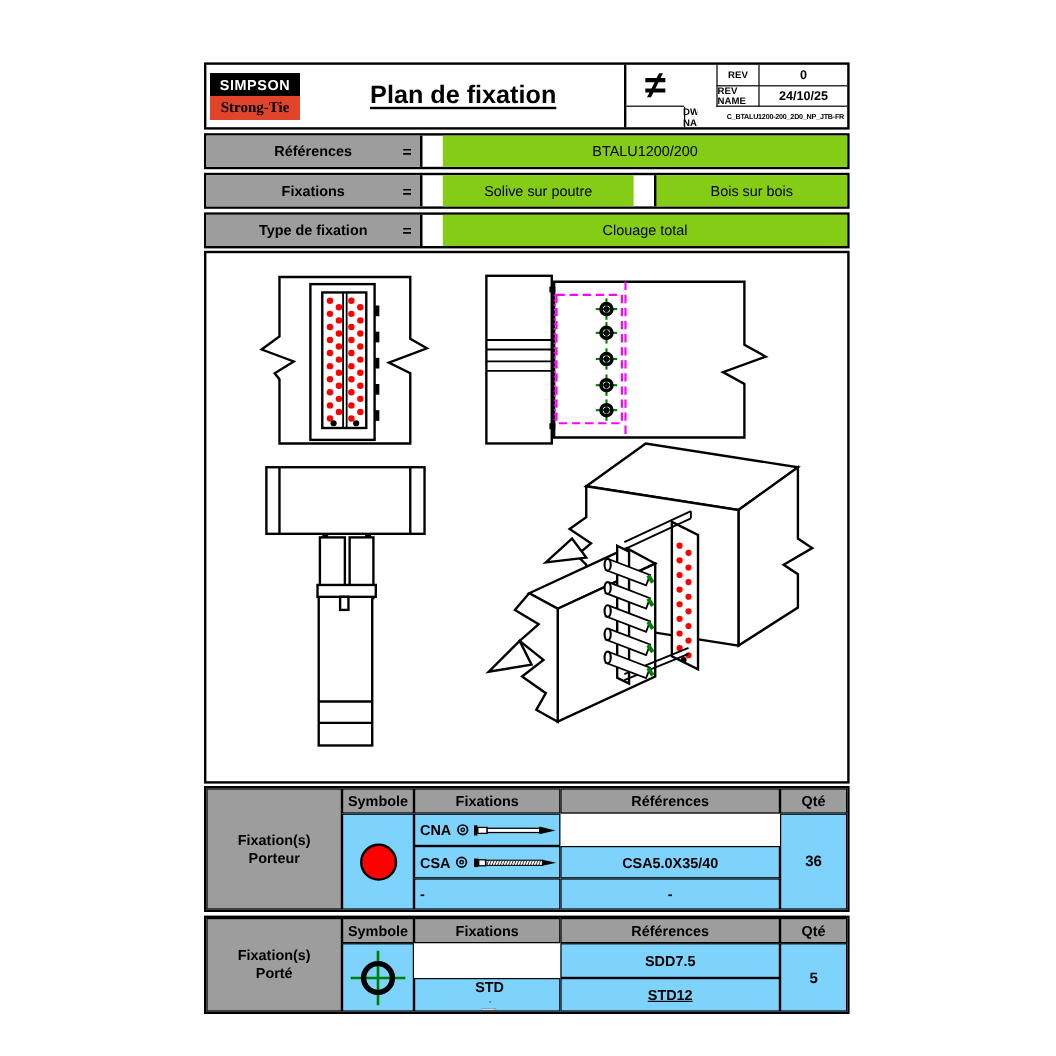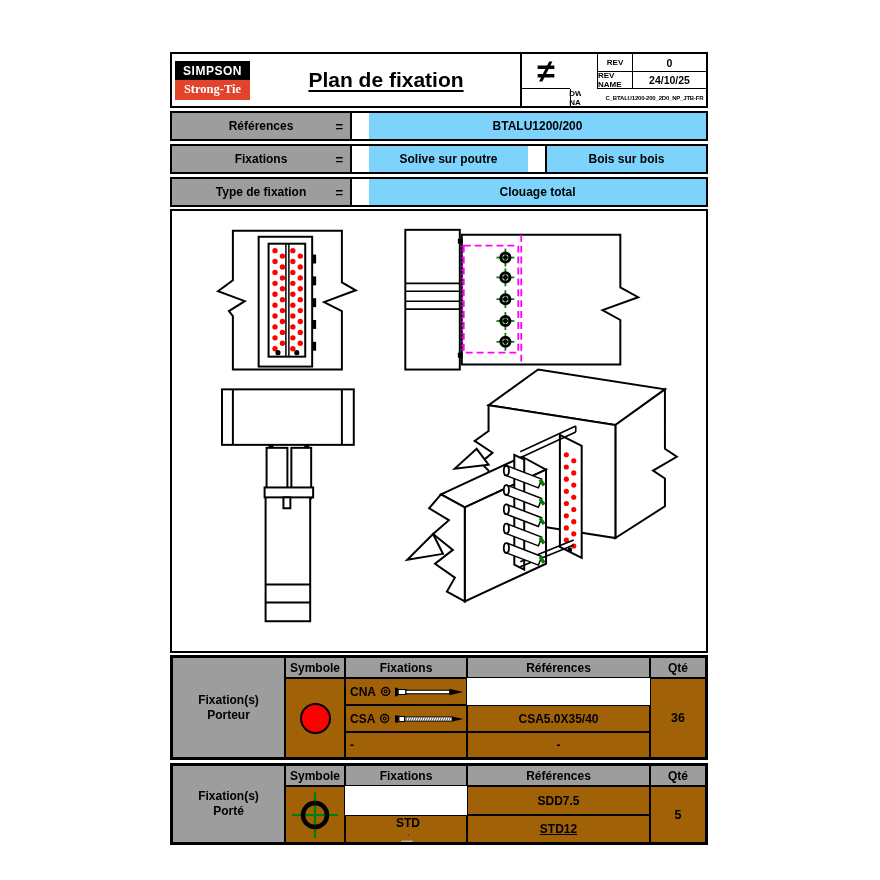--- a/index.html
+++ b/index.html
@@ -9,7 +9,7 @@
   .hdr{display:flex;border:2.5px solid #000;height:56px;box-sizing:border-box;}
   .logo{width:80px;padding:2px 2px 2px 3px;box-sizing:border-box;display:flex;flex-direction:column;justify-content:center;}
   .logo-top{background:#000;color:#fff;font-weight:bold;font-size:12px;text-align:center;padding:2px 0 1px;letter-spacing:.5px;border:1.5px solid #000;}
-  .logo-bot{background:#e2442b;color:#ffffff;font-weight:bold;font-size:12.5px;font-family:"Liberation Serif",serif;text-align:center;padding:2px 0 3px;}
+  .logo-bot{background:#e2442b;color:#000000;font-weight:bold;font-size:12.5px;font-family:"Liberation Serif",serif;text-align:center;padding:2px 0 3px;}
   .hdr-title{flex:1;display:flex;align-items:center;justify-content:center;font-size:21px;font-weight:bold;text-decoration:underline;text-underline-offset:3px;}
   .tblock{width:186px;display:grid;grid-template-columns:48px 62px 1fr;grid-template-rows:18px 17px 1fr;border-left:2px solid #000;box-sizing:border-box;}
   .tc{border-left:1.5px solid #000;border-bottom:1.5px solid #000;display:flex;align-items:center;justify-content:center;box-sizing:border-box;overflow:hidden;}

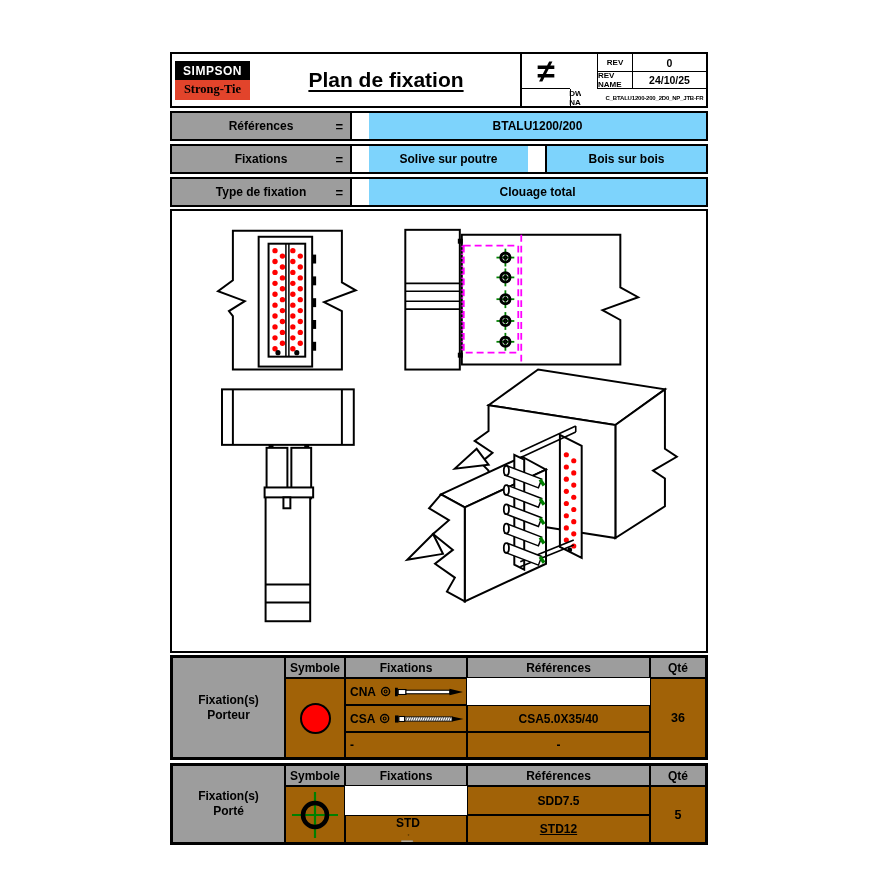--- a/index.html
+++ b/index.html
@@ -24,7 +24,7 @@
   .ilabel{width:178px;background:#9d9d9d;border-right:2px solid #000;display:flex;align-items:center;justify-content:center;font-weight:bold;font-size:12px;position:relative;flex:none;}
   .ieq{position:absolute;right:7px;font-weight:bold;font-size:13px;}
   .ivals{flex:1;display:flex;}
-  .ival{flex:1;display:flex;align-items:center;justify-content:center;font-weight:bold;font-size:12px;background:#7dd3fc;margin-left:17px;}
+  .ival{flex:1;display:flex;align-items:center;justify-content:center;font-weight:normal;font-size:12px;background:#84cc16;margin-left:17px;}
   .ival + .ival{border-left:2px solid #000;}
   
   .dwgbox{border:2px solid #000;height:440px;margin-top:2px;width:534px;}

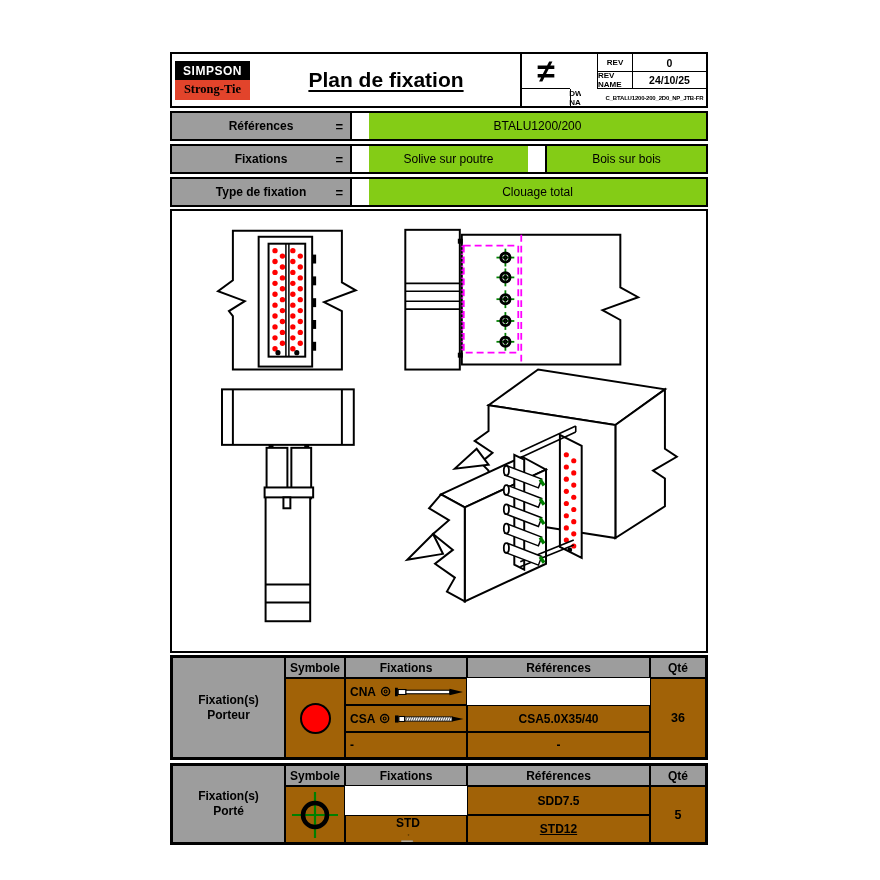--- a/index.html
+++ b/index.html
@@ -33,7 +33,7 @@
   .ftable{display:grid;border:2.5px solid #000;width:538px;box-sizing:border-box;background:#fff;}
   .t1{grid-template-columns:113px 60px 122px 183px 1fr;grid-template-rows:21px 27px 27px 26px;margin-top:2px;}
   .t2{grid-template-columns:113px 60px 122px 183px 1fr;grid-template-rows:21px 29px 28px;margin-top:3px;}
-  .c{border:1.5px solid #000;display:flex;align-items:center;justify-content:center;box-sizing:border-box;background:#a16207;overflow:hidden;}
+  .c{border:1.5px solid #000;display:flex;align-items:center;justify-content:center;box-sizing:border-box;background:#7dd3fc;overflow:hidden;}
   .gray{background:#9d9d9d;font-weight:bold;font-size:12px;}
   .group{flex-direction:column;line-height:1.25;}
   .fixcell{justify-content:flex-start;padding-left:4px;gap:4px;}

